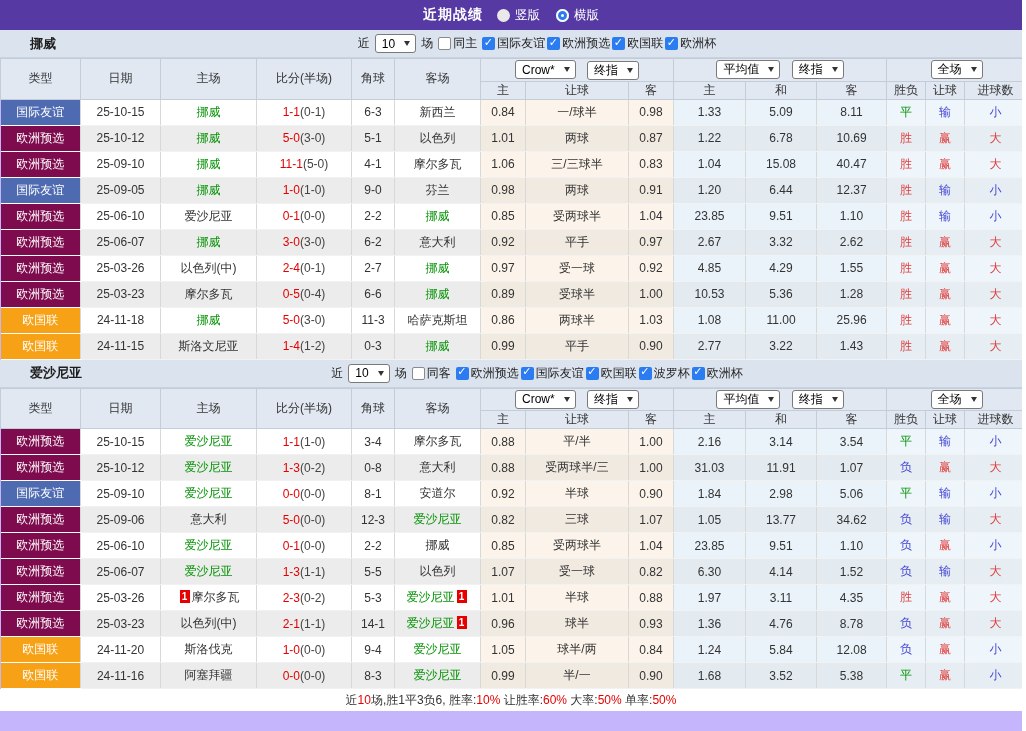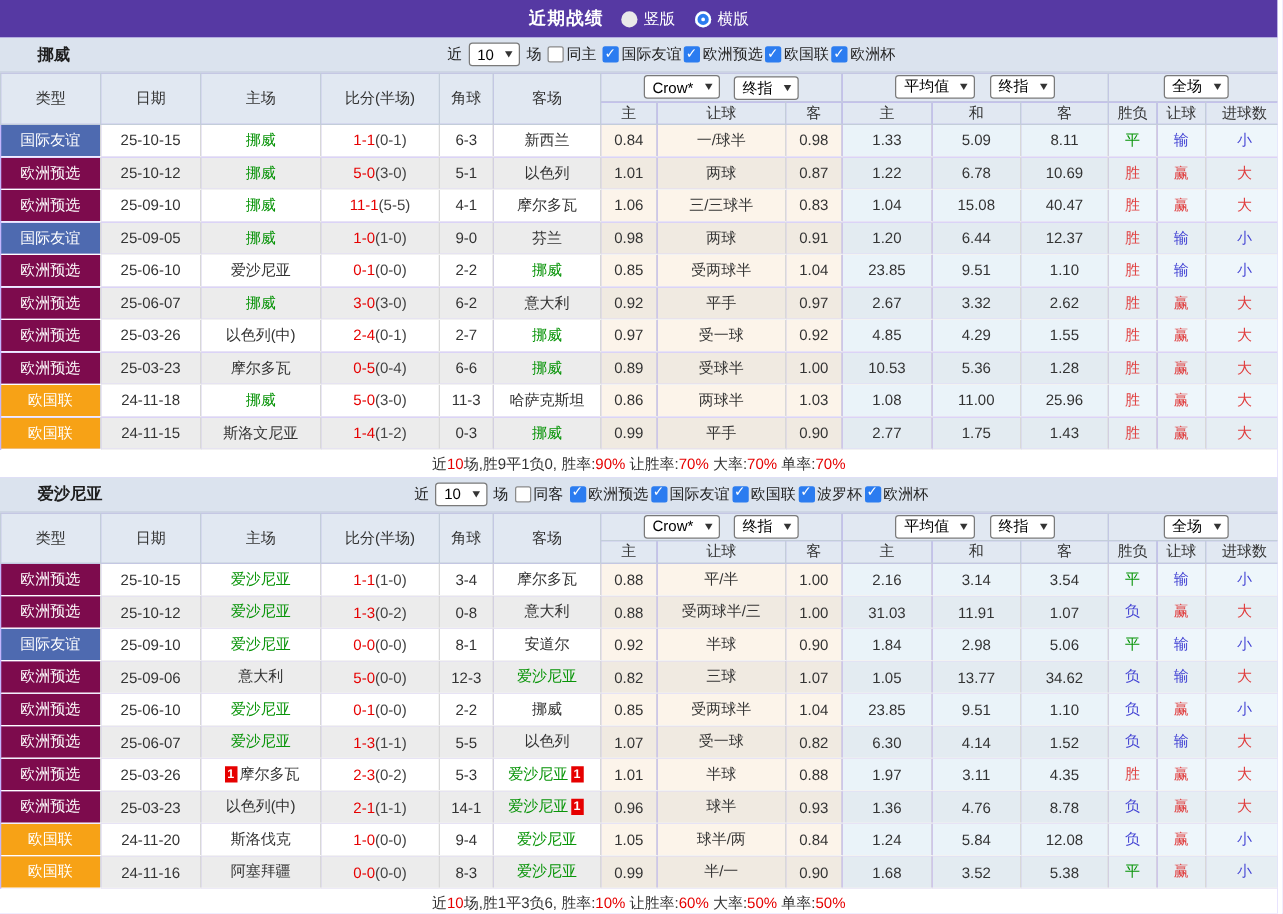--- a/index.html
+++ b/index.html
@@ -216,7 +216,7 @@
               <td class="badge" style="background: rgb(125, 11, 77);">欧洲预选</td>
               <td>25-09-10</td>
               <td><span class="team green">挪威</span></td>
-              <td><span class="score-main">11-1</span><span class="score-half">(5-5)</span></td>
+              <td><span class="score-main">11-1</span><span class="score-half">(5-0)</span></td>
               <td>4-1</td>
               <td><span class="team">摩尔多瓦</span></td>
               <td class="c-odds">1.06</td>

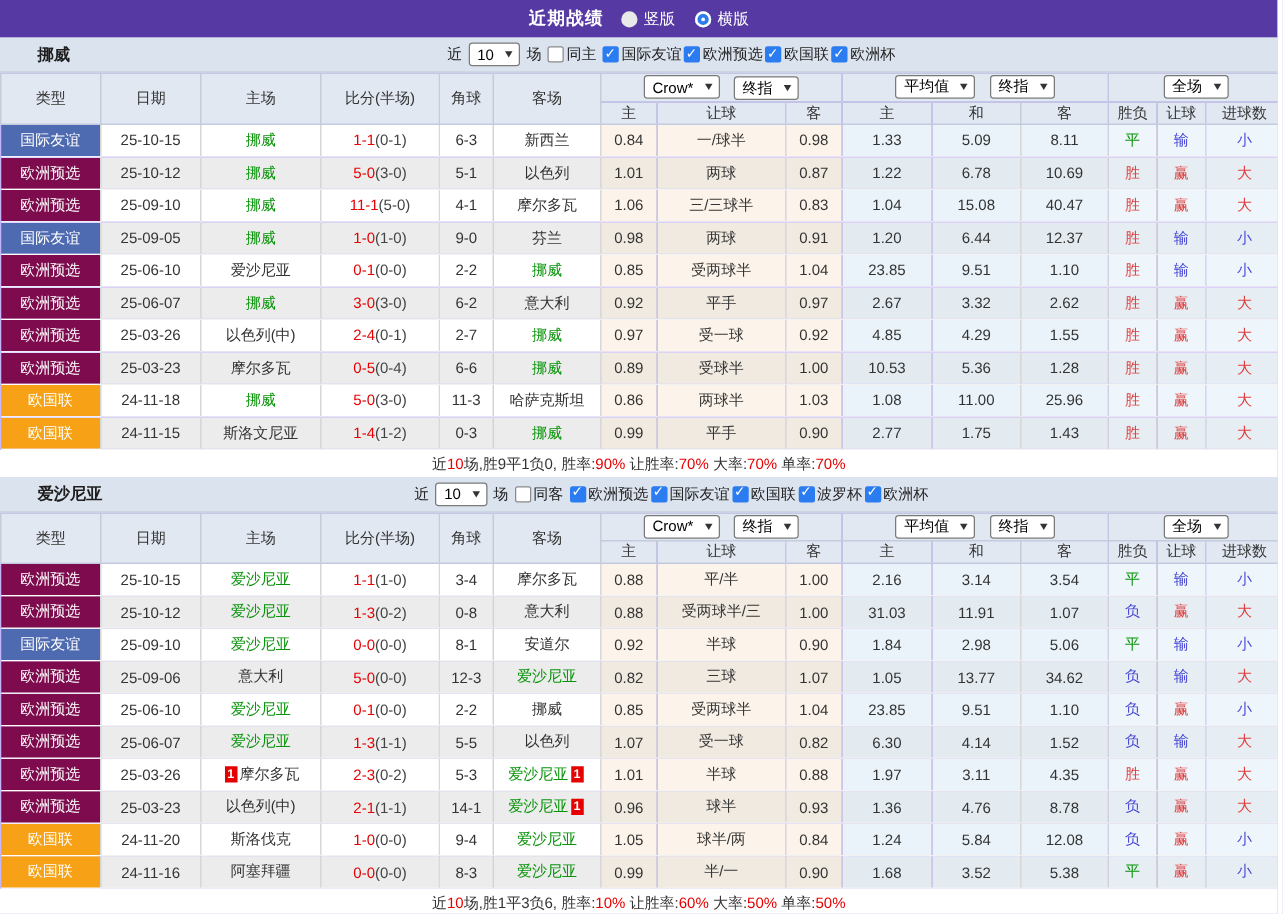--- a/index.html
+++ b/index.html
@@ -342,7 +342,7 @@
               <td class="c-odds">平手</td>
               <td class="c-odds">0.90</td>
               <td class="c-avg">2.77</td>
-              <td class="c-avg">1.75</td>
+              <td class="c-avg">3.22</td>
               <td class="c-avg">1.43</td>
               <td class="c-res" style="color: rgb(224, 62, 62);">胜</td>
               <td class="c-res" style="color: rgb(224, 62, 62);">赢</td>

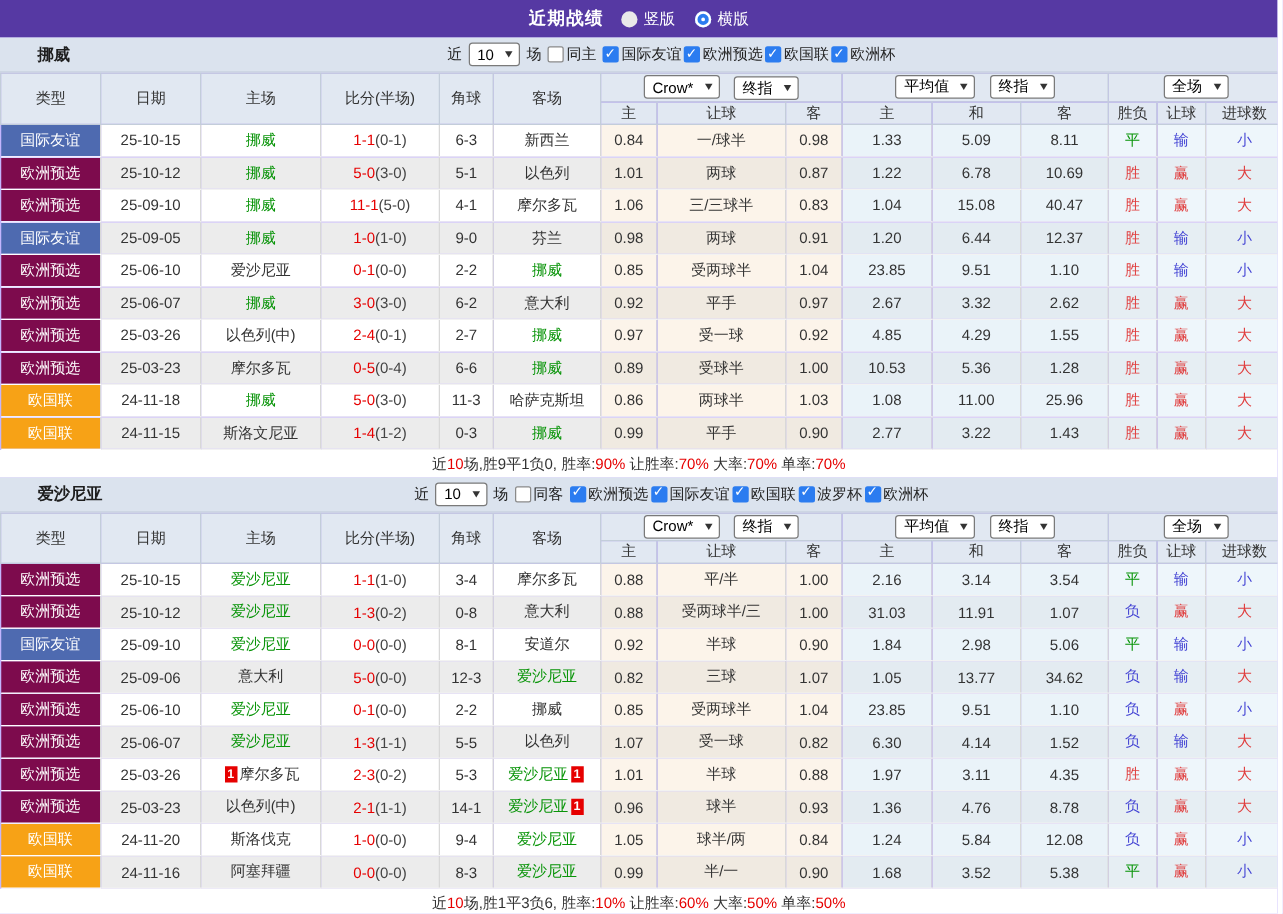--- a/index.html
+++ b/index.html
@@ -350,7 +350,6 @@
             </tr>
           </tbody>
     </table>
-    <div class="summary"><span>近</span><span class="red">10</span><span>场,胜9平1负0, 胜率:</span><span class="red">90%</span><span> 让胜率:</span><span class="red">70%</span><span> 大率:</span><span class="red">70%</span><span> 单率:</span><span class="red">70%</span></div>
   </section>
 
   <section class="team-section">

